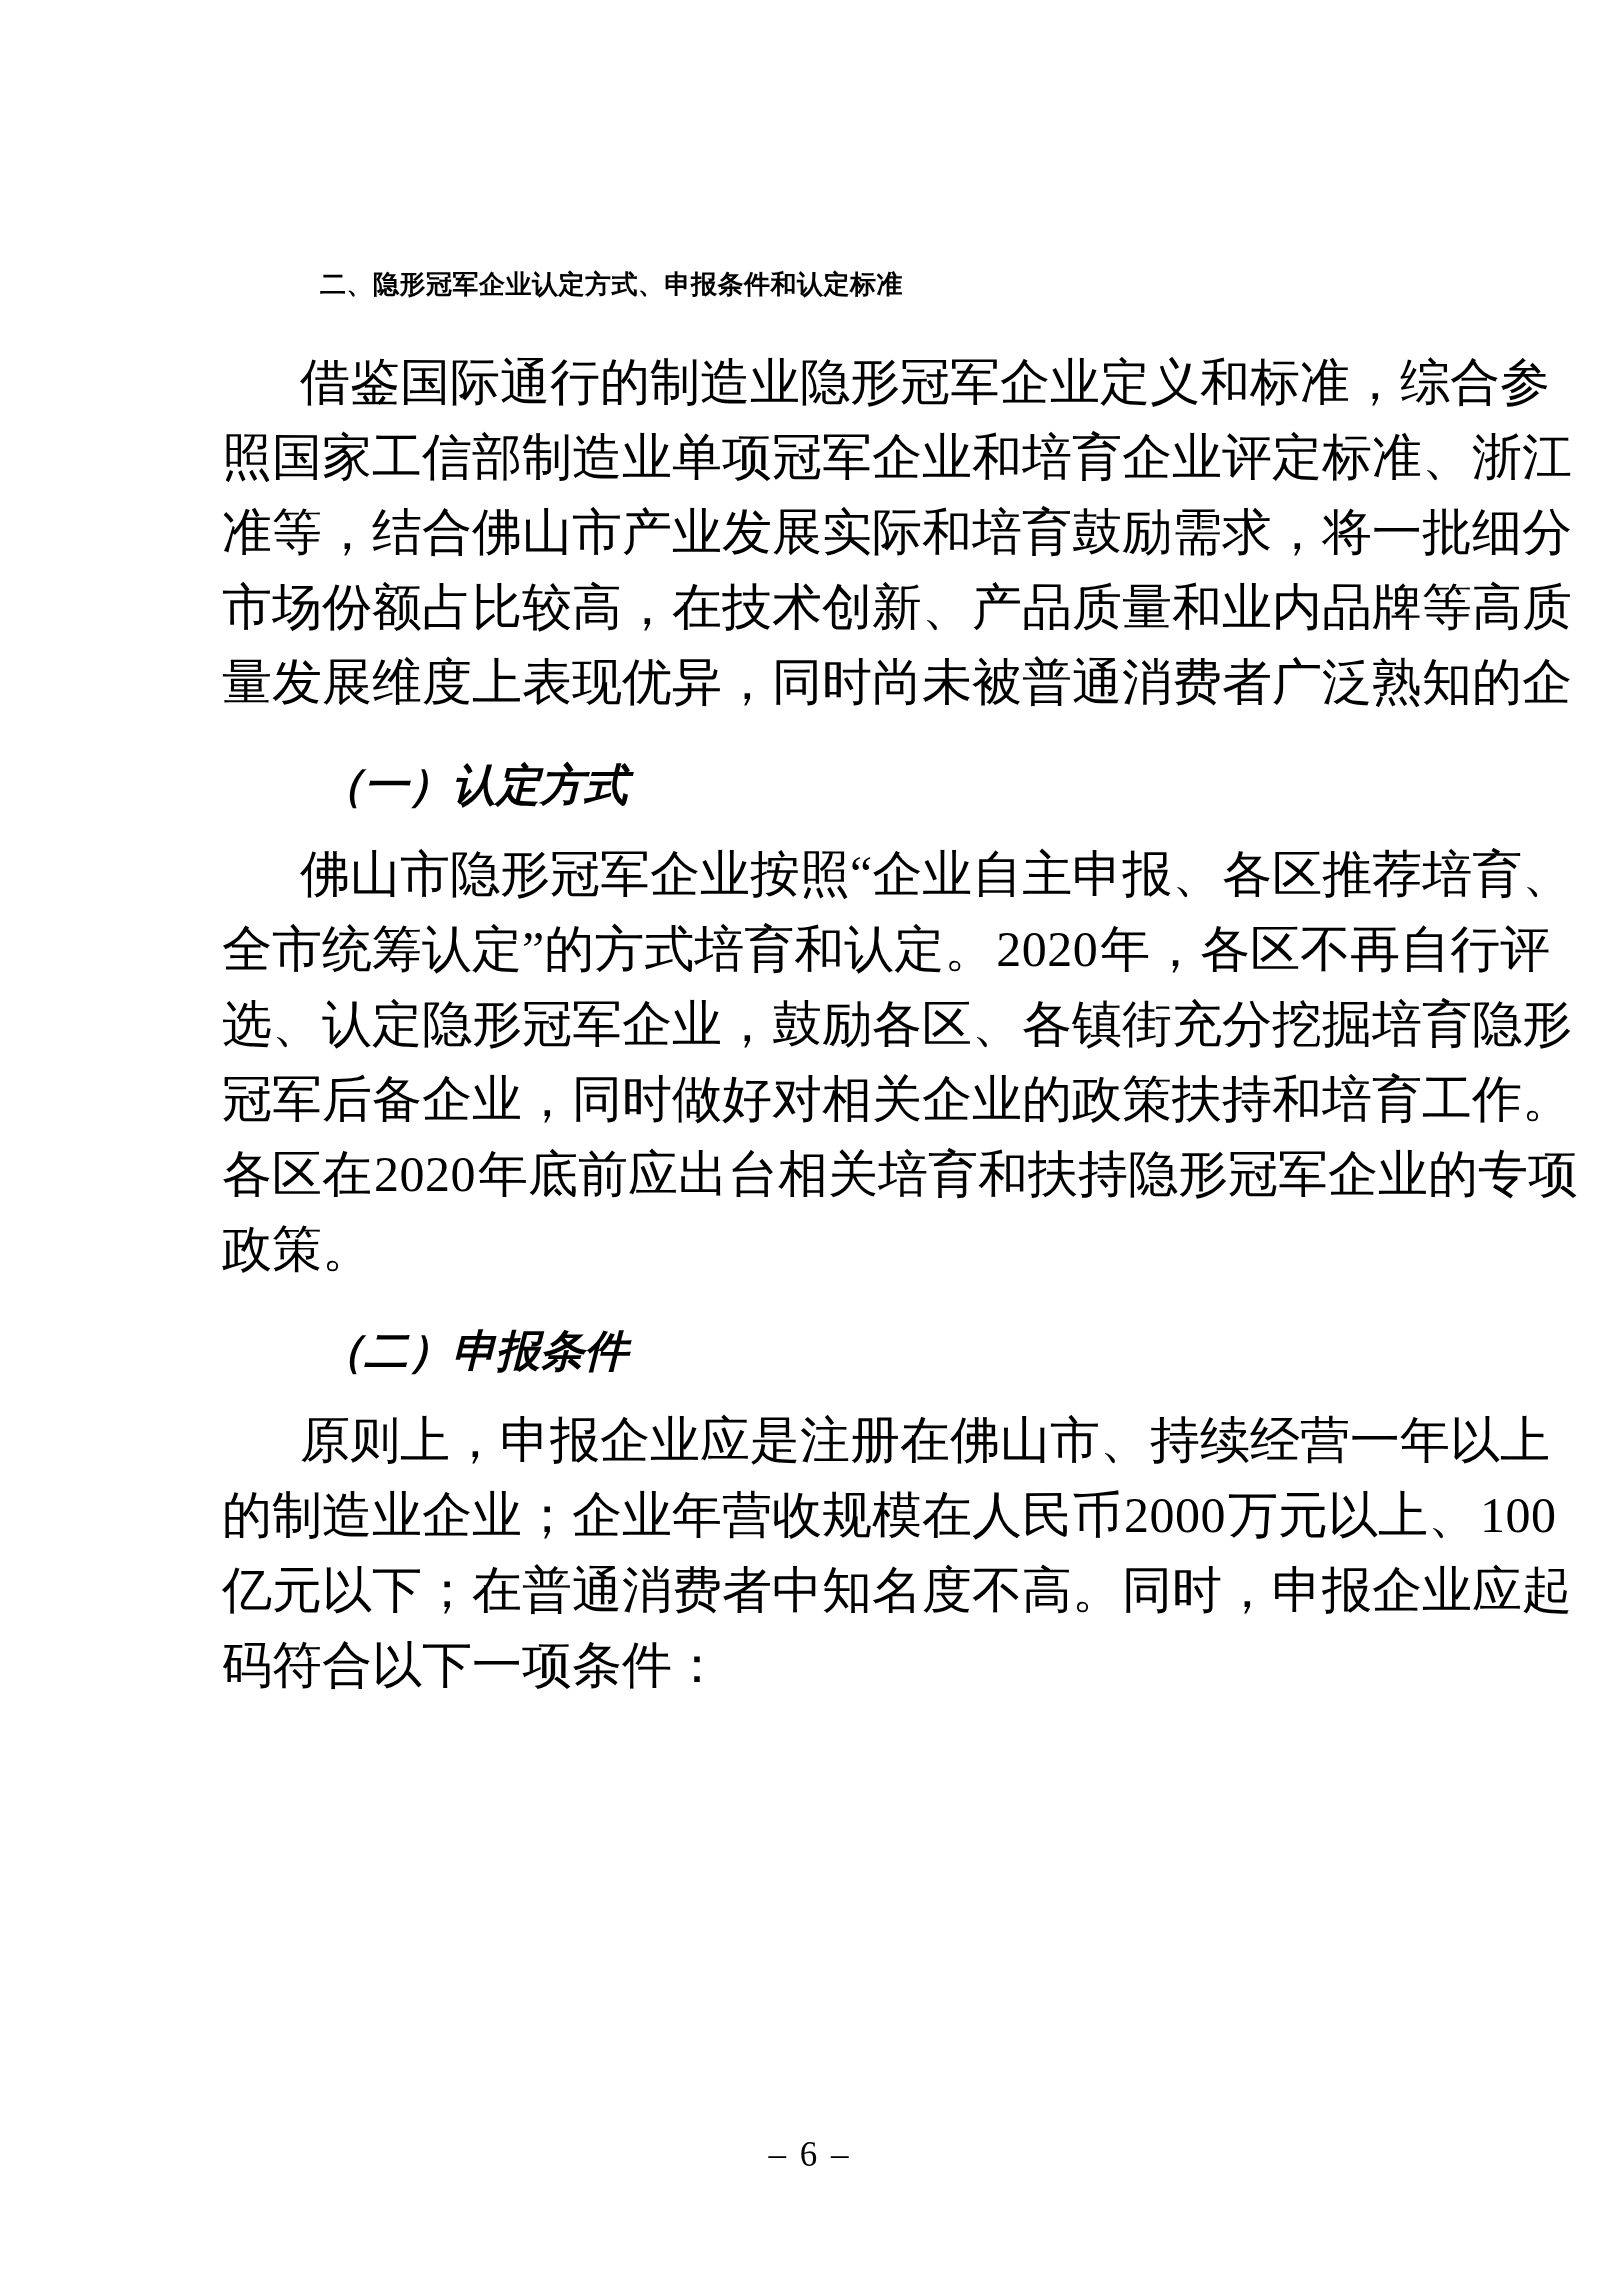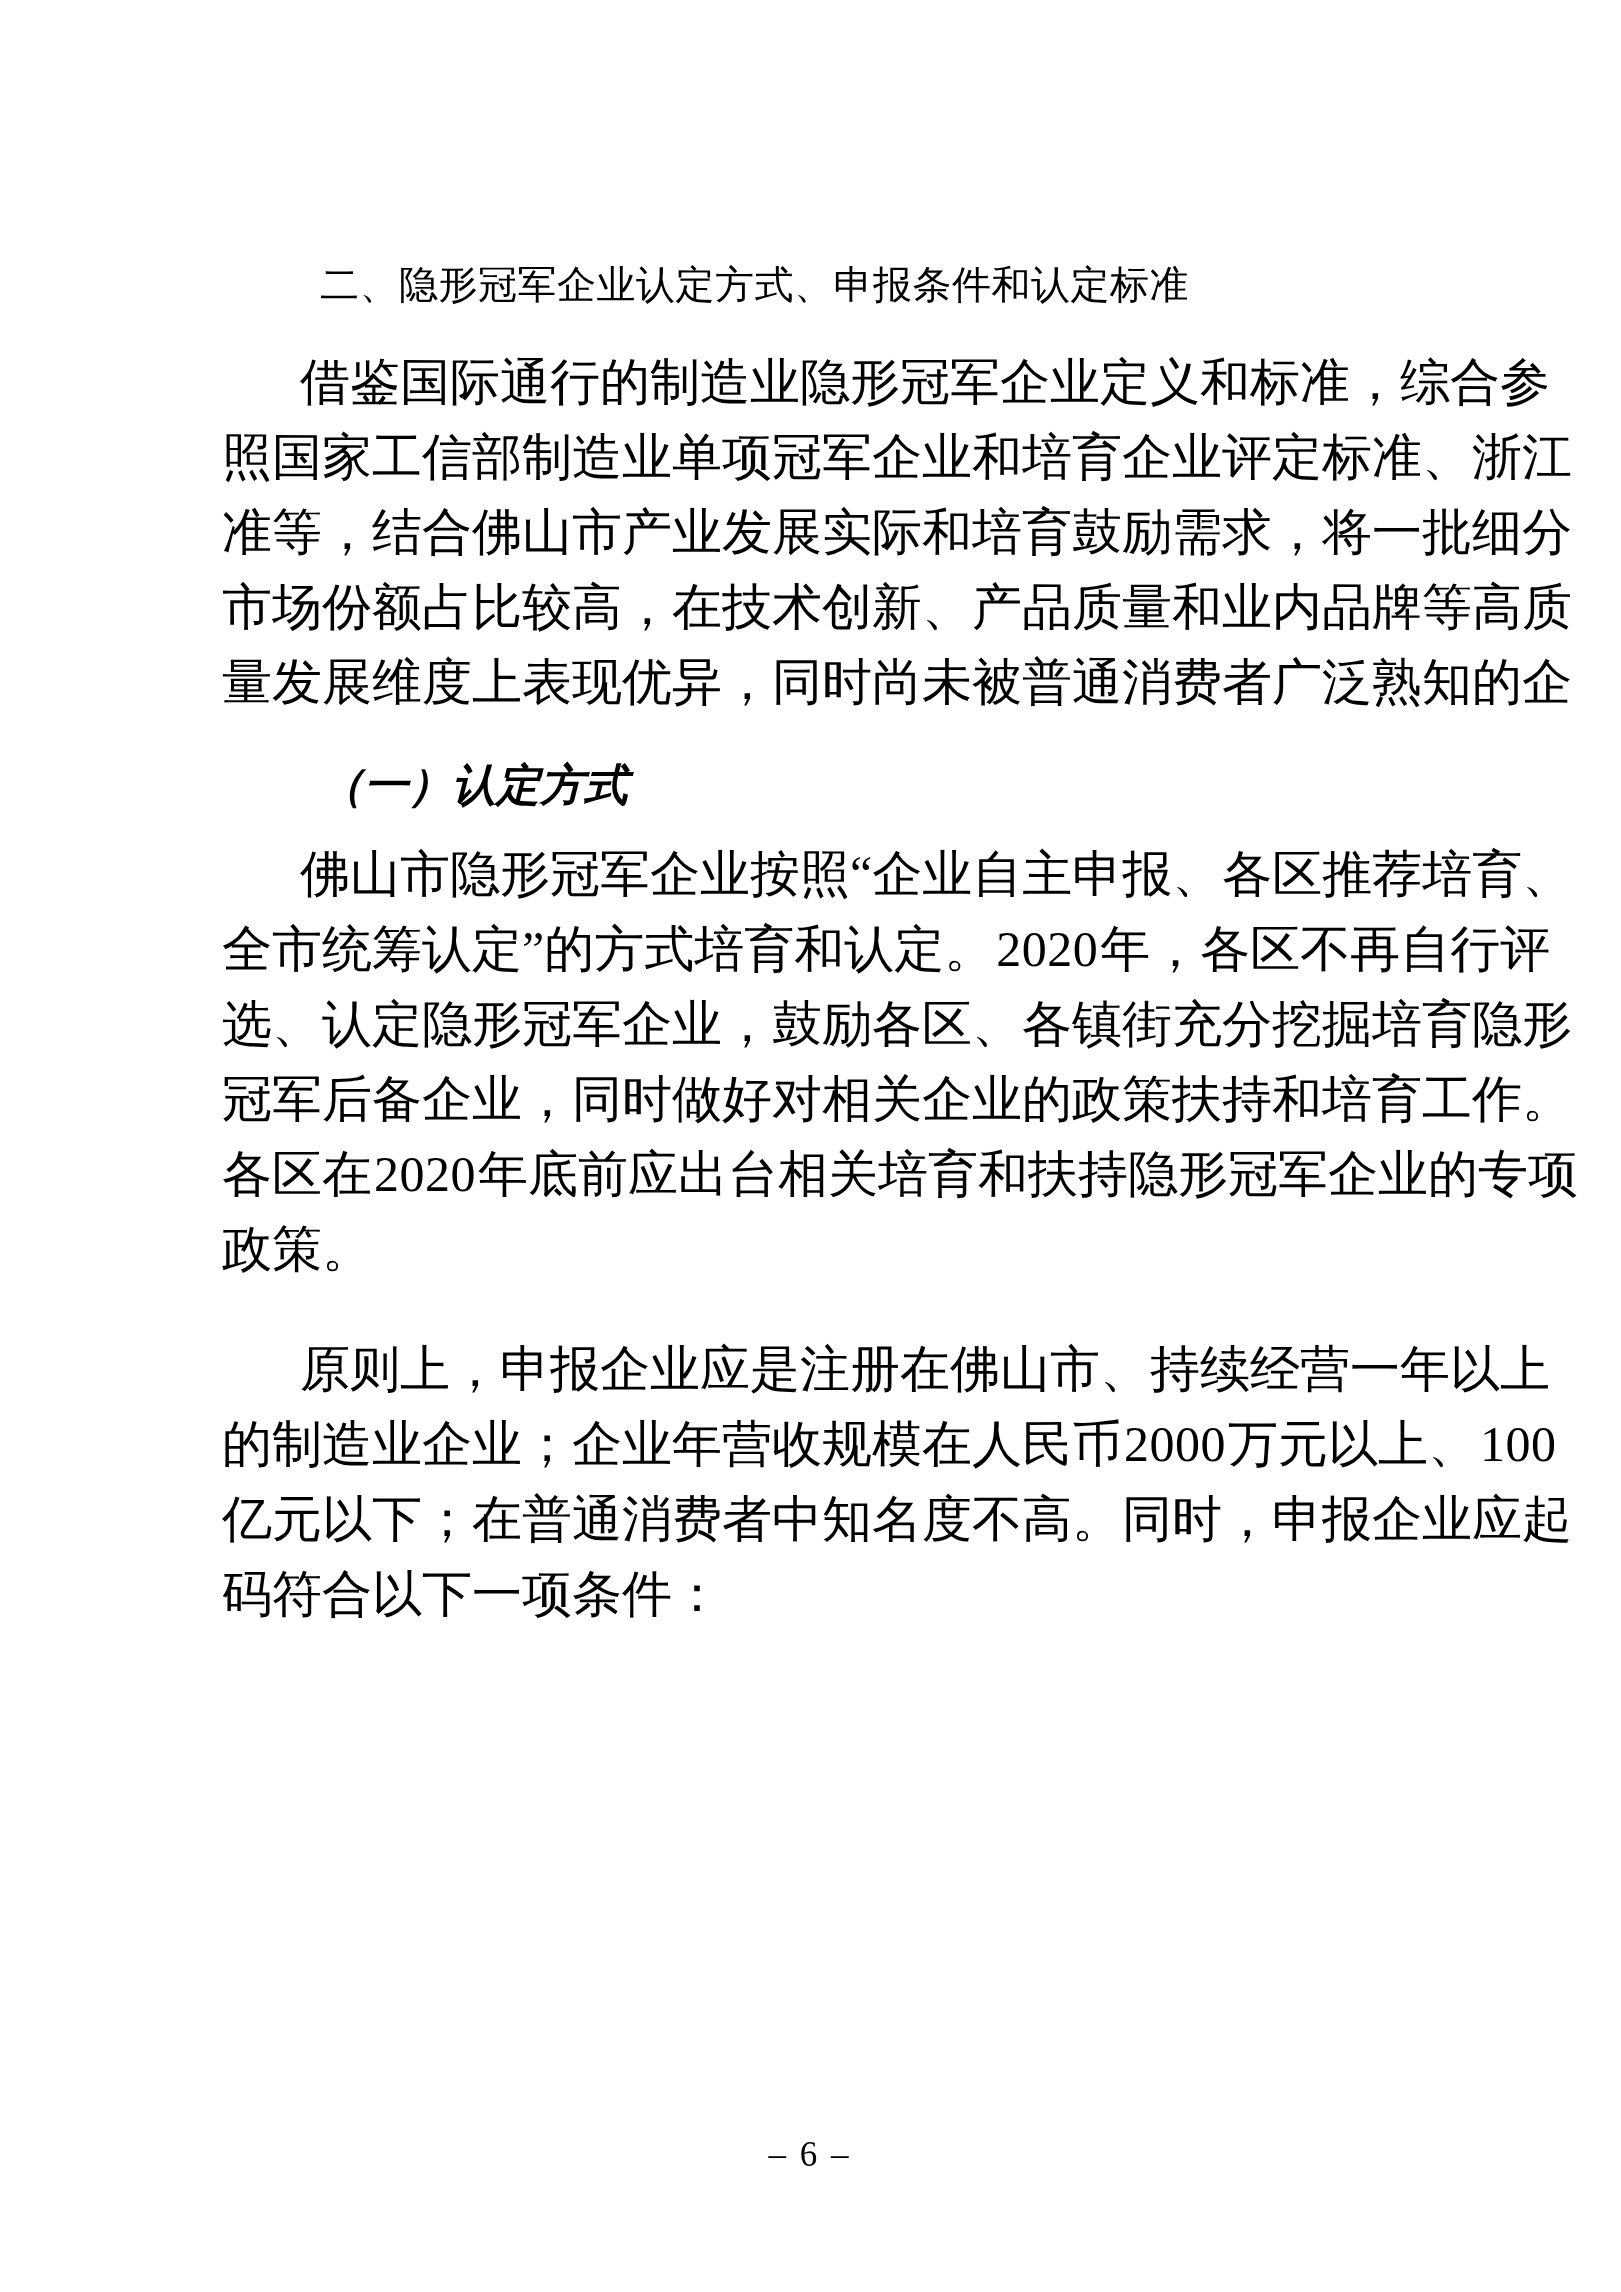--- a/index.html
+++ b/index.html
@@ -33,8 +33,8 @@
   
   .section-heading {
     font-family: "Liberation Sans", "DejaVu Sans", sans-serif;
-    font-weight: normal;
-    font-size: 39px;
+    font-weight: bold;
+    font-size: 26px;
     line-height: 63px;
     letter-spacing: 0.5px;
     text-indent: 106px;           

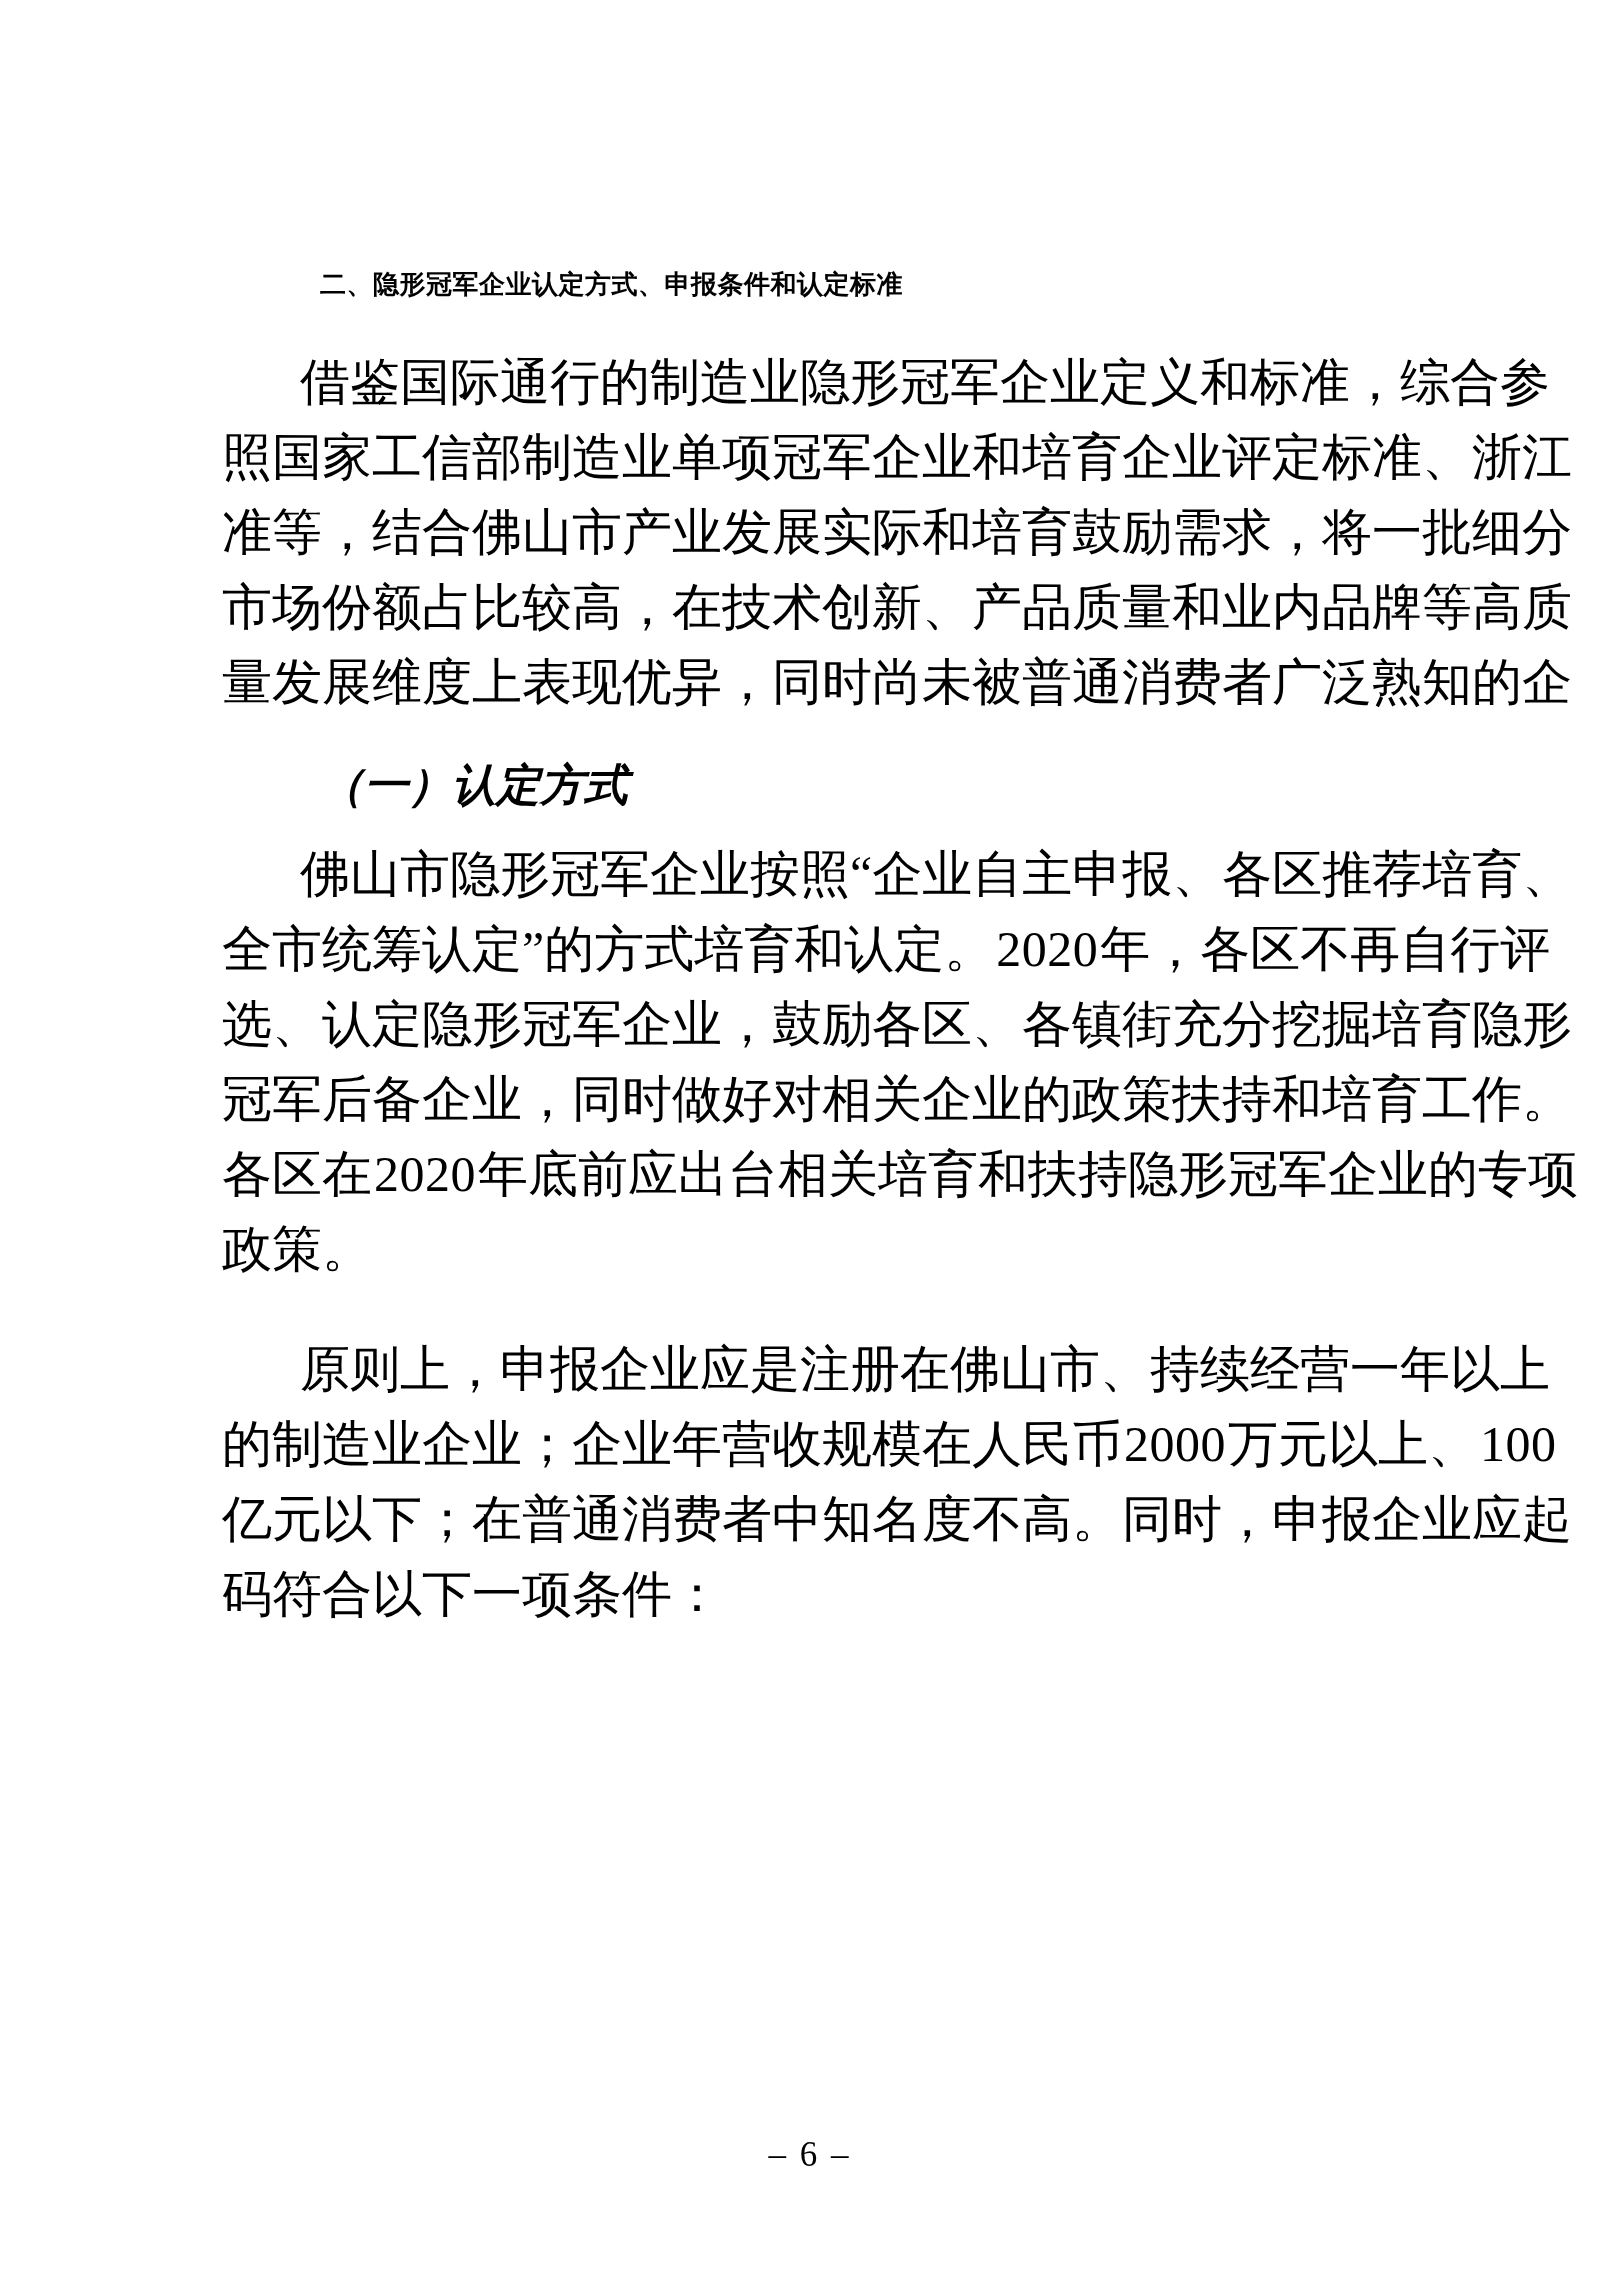--- a/index.html
+++ b/index.html
@@ -141,6 +141,7 @@
 
     <div class="gap-after-para"></div>
 
+    <h3 class="sub-heading">（二）申报条件</h3>
 
     <div class="gap-after-head"></div>
 

